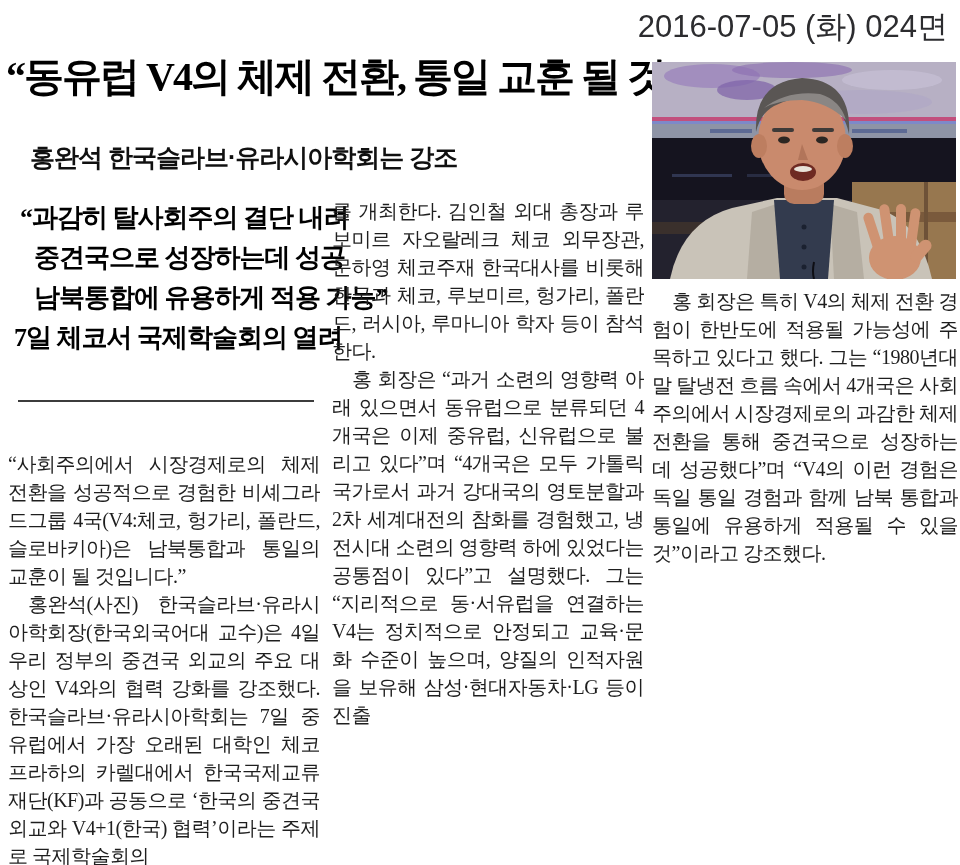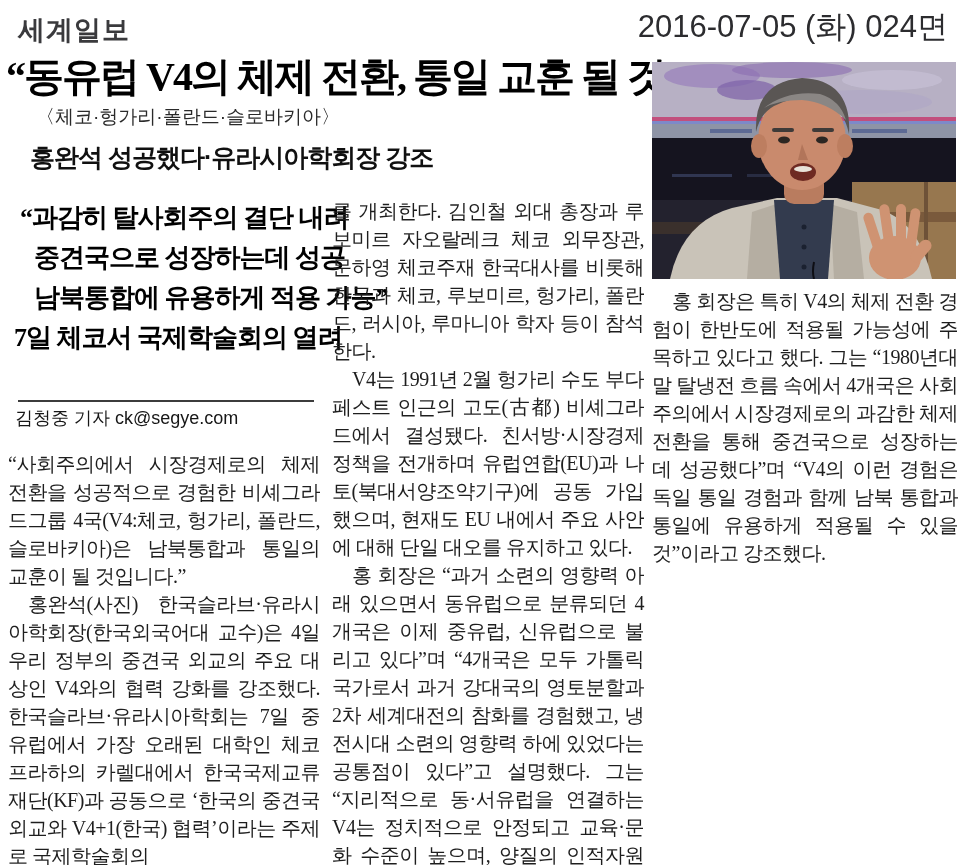--- a/index.html
+++ b/index.html
@@ -78,7 +78,6 @@
 
 <div class="page">
 
-  <div class="masthead">세계일보</div>
   <div class="datepage">2016-07-05 (화) 024면</div>
 
   <h1 class="headline" style="margin:0;">“동유럽 V4의 체제 전환, 통일 교훈 될 것”</h1>

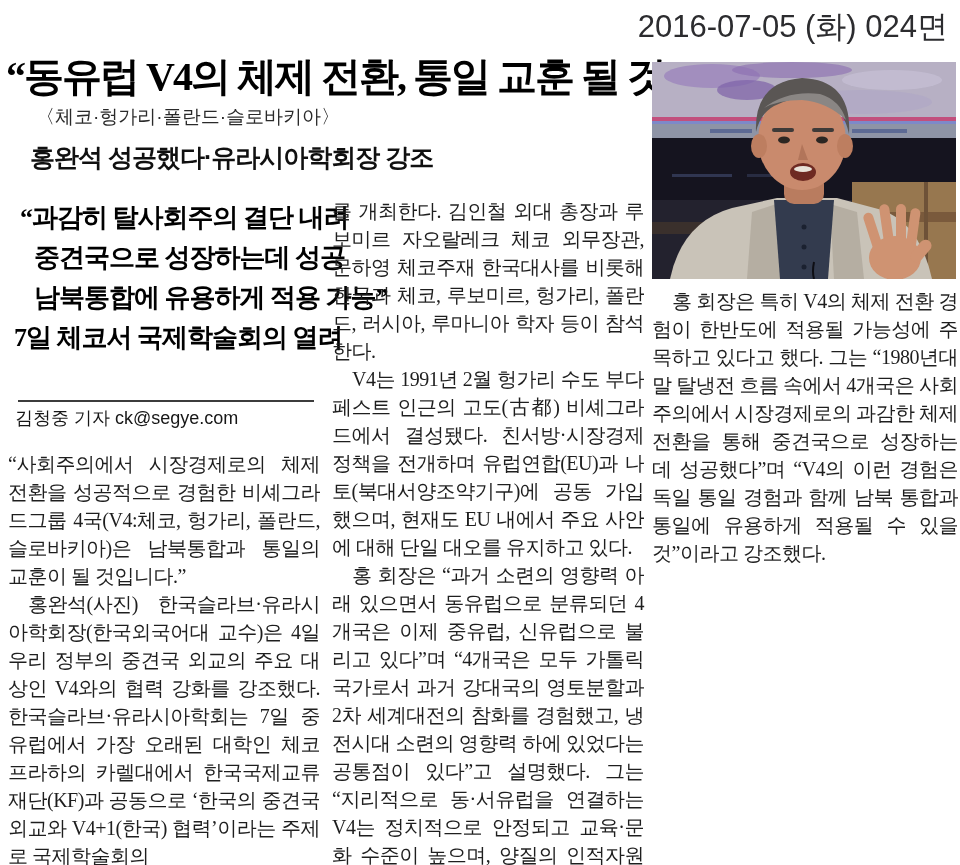--- a/index.html
+++ b/index.html
@@ -81,7 +81,6 @@
   <div class="datepage">2016-07-05 (화) 024면</div>
 
   <h1 class="headline" style="margin:0;">“동유럽 V4의 체제 전환, 통일 교훈 될 것”</h1>
-  <div class="subheadline">〈체코·헝가리·폴란드·슬로바키아〉</div>
   <div class="speakerline">홍완석 성공했다·유라시아학회장 강조</div>
 
   <div class="photo">

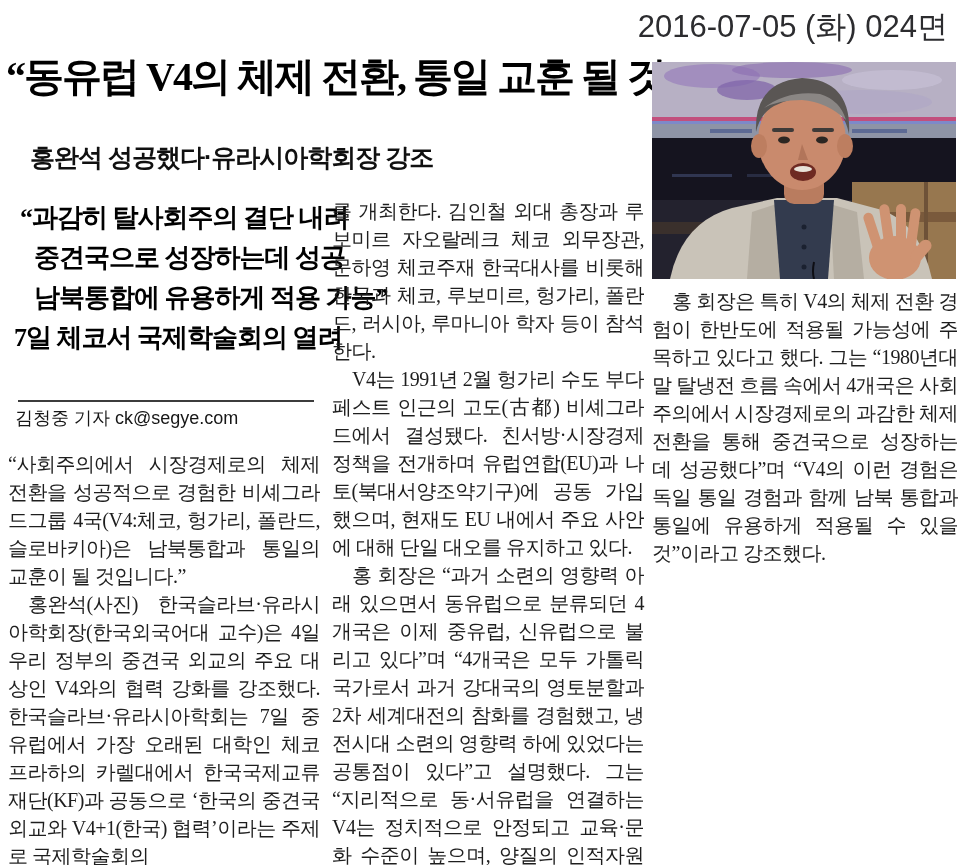--- a/index.html
+++ b/index.html
@@ -81,7 +81,7 @@
   <div class="datepage">2016-07-05 (화) 024면</div>
 
   <h1 class="headline" style="margin:0;">“동유럽 V4의 체제 전환, 통일 교훈 될 것”</h1>
-  <div class="speakerline">홍완석 성공했다·유라시아학회장 강조</div>
+  <div class="speakerline">홍완석 한국슬라브·유라시아학회는 강조</div>
 
   <div class="photo">
     <svg viewBox="0 0 304 217" width="304" height="217" xmlns="http://www.w3.org/2000/svg">

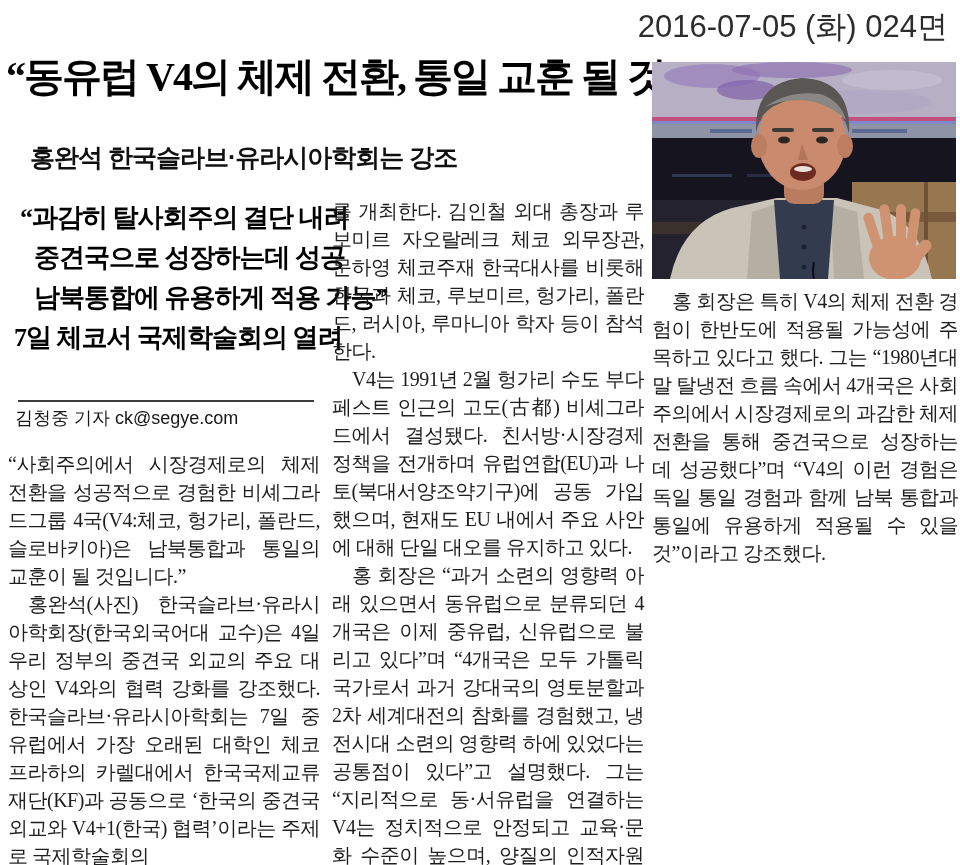--- a/index.html
+++ b/index.html
@@ -171,7 +171,6 @@
 
   <div class="col col2">
     <p>를 개최한다. 김인철 외대 총장과 루보미르 자오랄레크 체코 외무장관, 문하영 체코주재 한국대사를 비롯해 한국과 체코, 루보미르, 헝가리, 폴란드, 러시아, 루마니아 학자 등이 참석한다.</p>
-    <p class="indent">V4는 1991년 2월 헝가리 수도 부다페스트 인근의 고도(古都) 비셰그라드에서 결성됐다. 친서방·시장경제 정책을 전개하며 유럽연합(EU)과 나토(북대서양조약기구)에 공동 가입했으며, 현재도 EU 내에서 주요 사안에 대해 단일 대오를 유지하고 있다.</p>
     <p class="indent">홍 회장은 “과거 소련의 영향력 아래 있으면서 동유럽으로 분류되던 4개국은 이제 중유럽, 신유럽으로 불리고 있다”며 “4개국은 모두 가톨릭 국가로서 과거 강대국의 영토분할과 2차 세계대전의 참화를 경험했고, 냉전시대 소련의 영향력 하에 있었다는 공통점이 있다”고 설명했다. 그는 “지리적으로 동·서유럽을 연결하는 V4는 정치적으로 안정되고 교육·문화 수준이 높으며, 양질의 인적자원을 보유해 삼성·현대자동차·LG 등이 진출</p>
   </div>
 

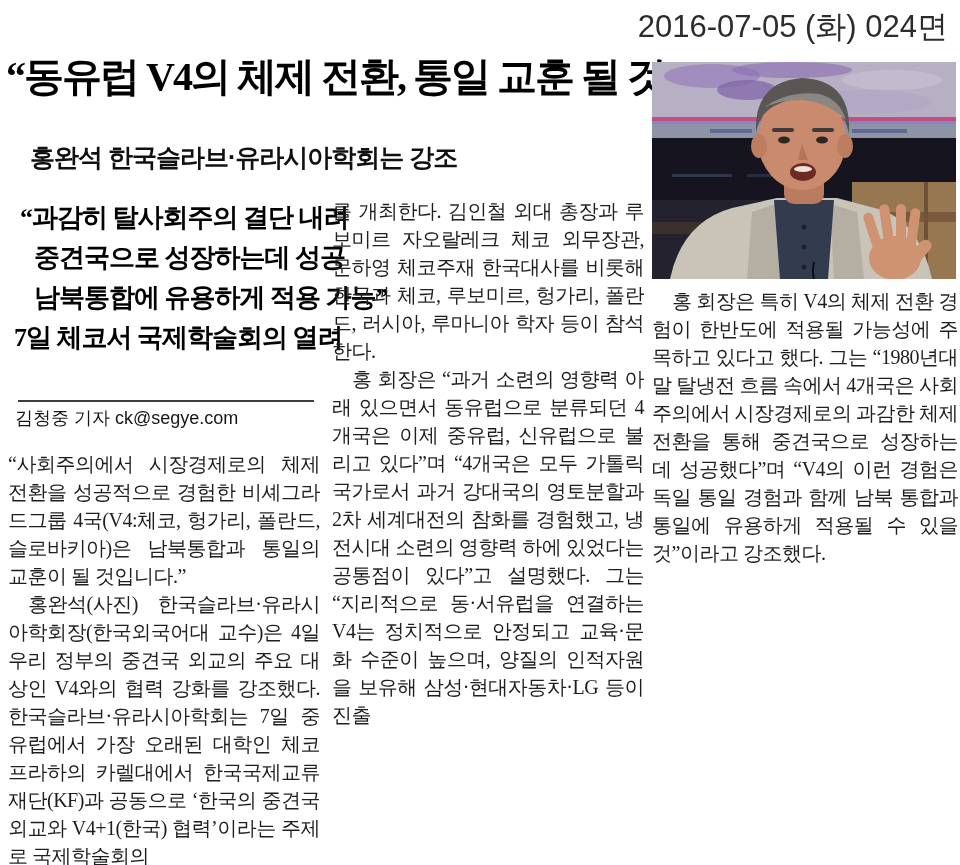--- a/index.html
+++ b/index.html
@@ -162,7 +162,6 @@
   </div>
 
   <div class="byline-rule"></div>
-  <div class="byline">김청중 기자 ck@segye.com</div>
 
   <div class="col col1">
     <p>“사회주의에서 시장경제로의 체제 전환을 성공적으로 경험한 비셰그라드그룹 4국(V4:체코, 헝가리, 폴란드, 슬로바키아)은 남북통합과 통일의 교훈이 될 것입니다.”</p>

